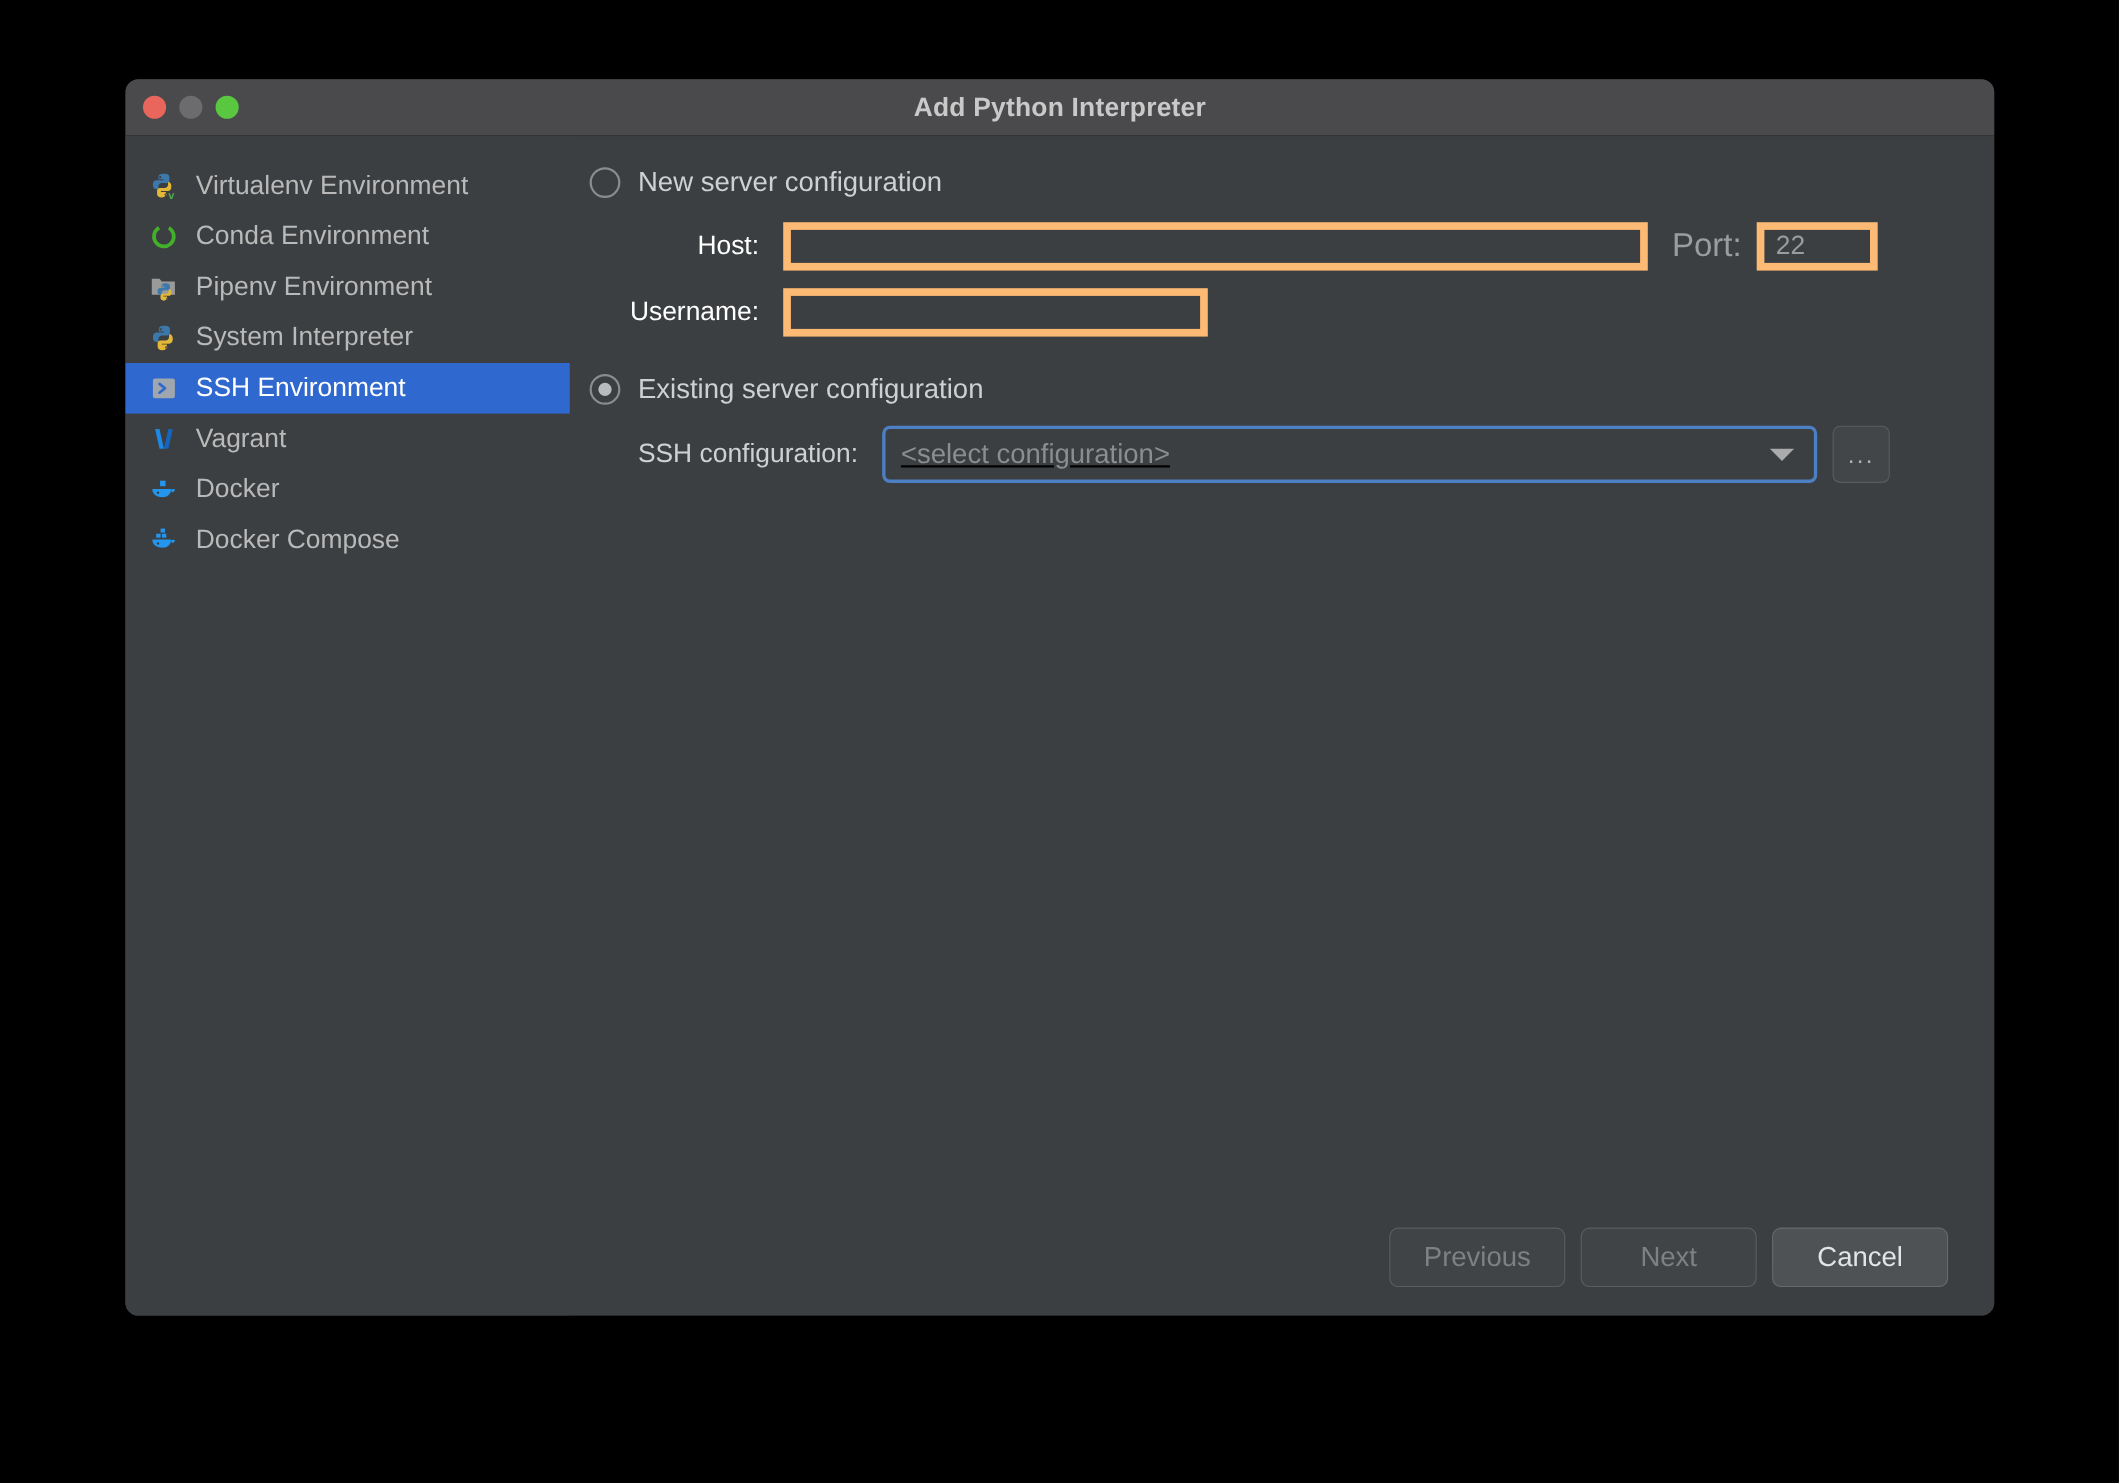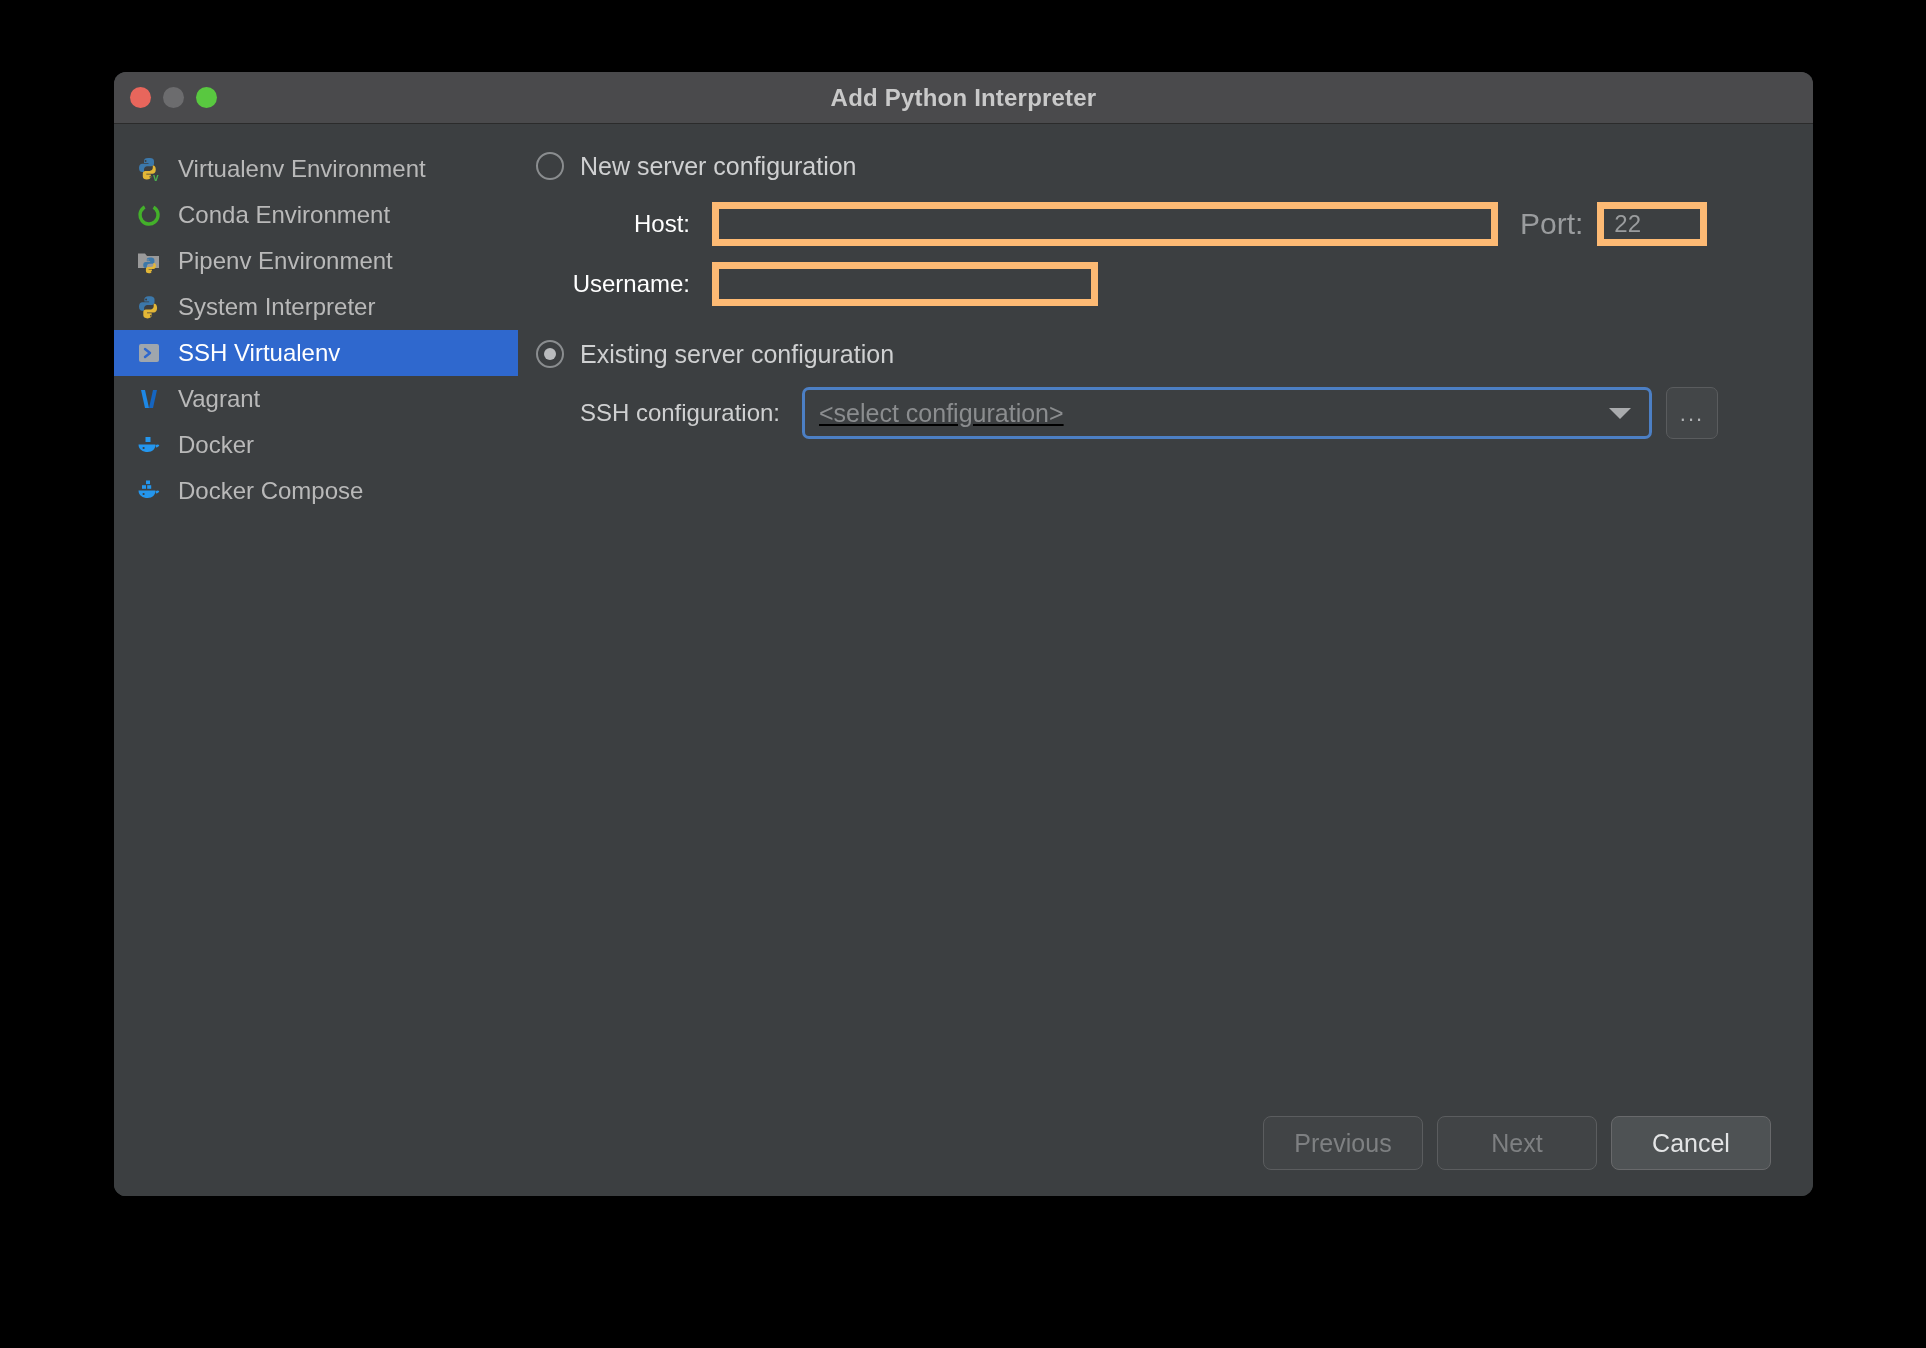--- a/index.html
+++ b/index.html
@@ -310,7 +310,7 @@
               <path d="M9 9l5 4-5 4" fill="none" stroke="#2f68ce" stroke-width="2.4" stroke-linecap="round" stroke-linejoin="round"></path>
             </svg>
           </span>
-          <span class="label">SSH Virtualenv</span>
+          <span class="label">SSH Environment</span>
         </div>
 
         <div class="side-item">

